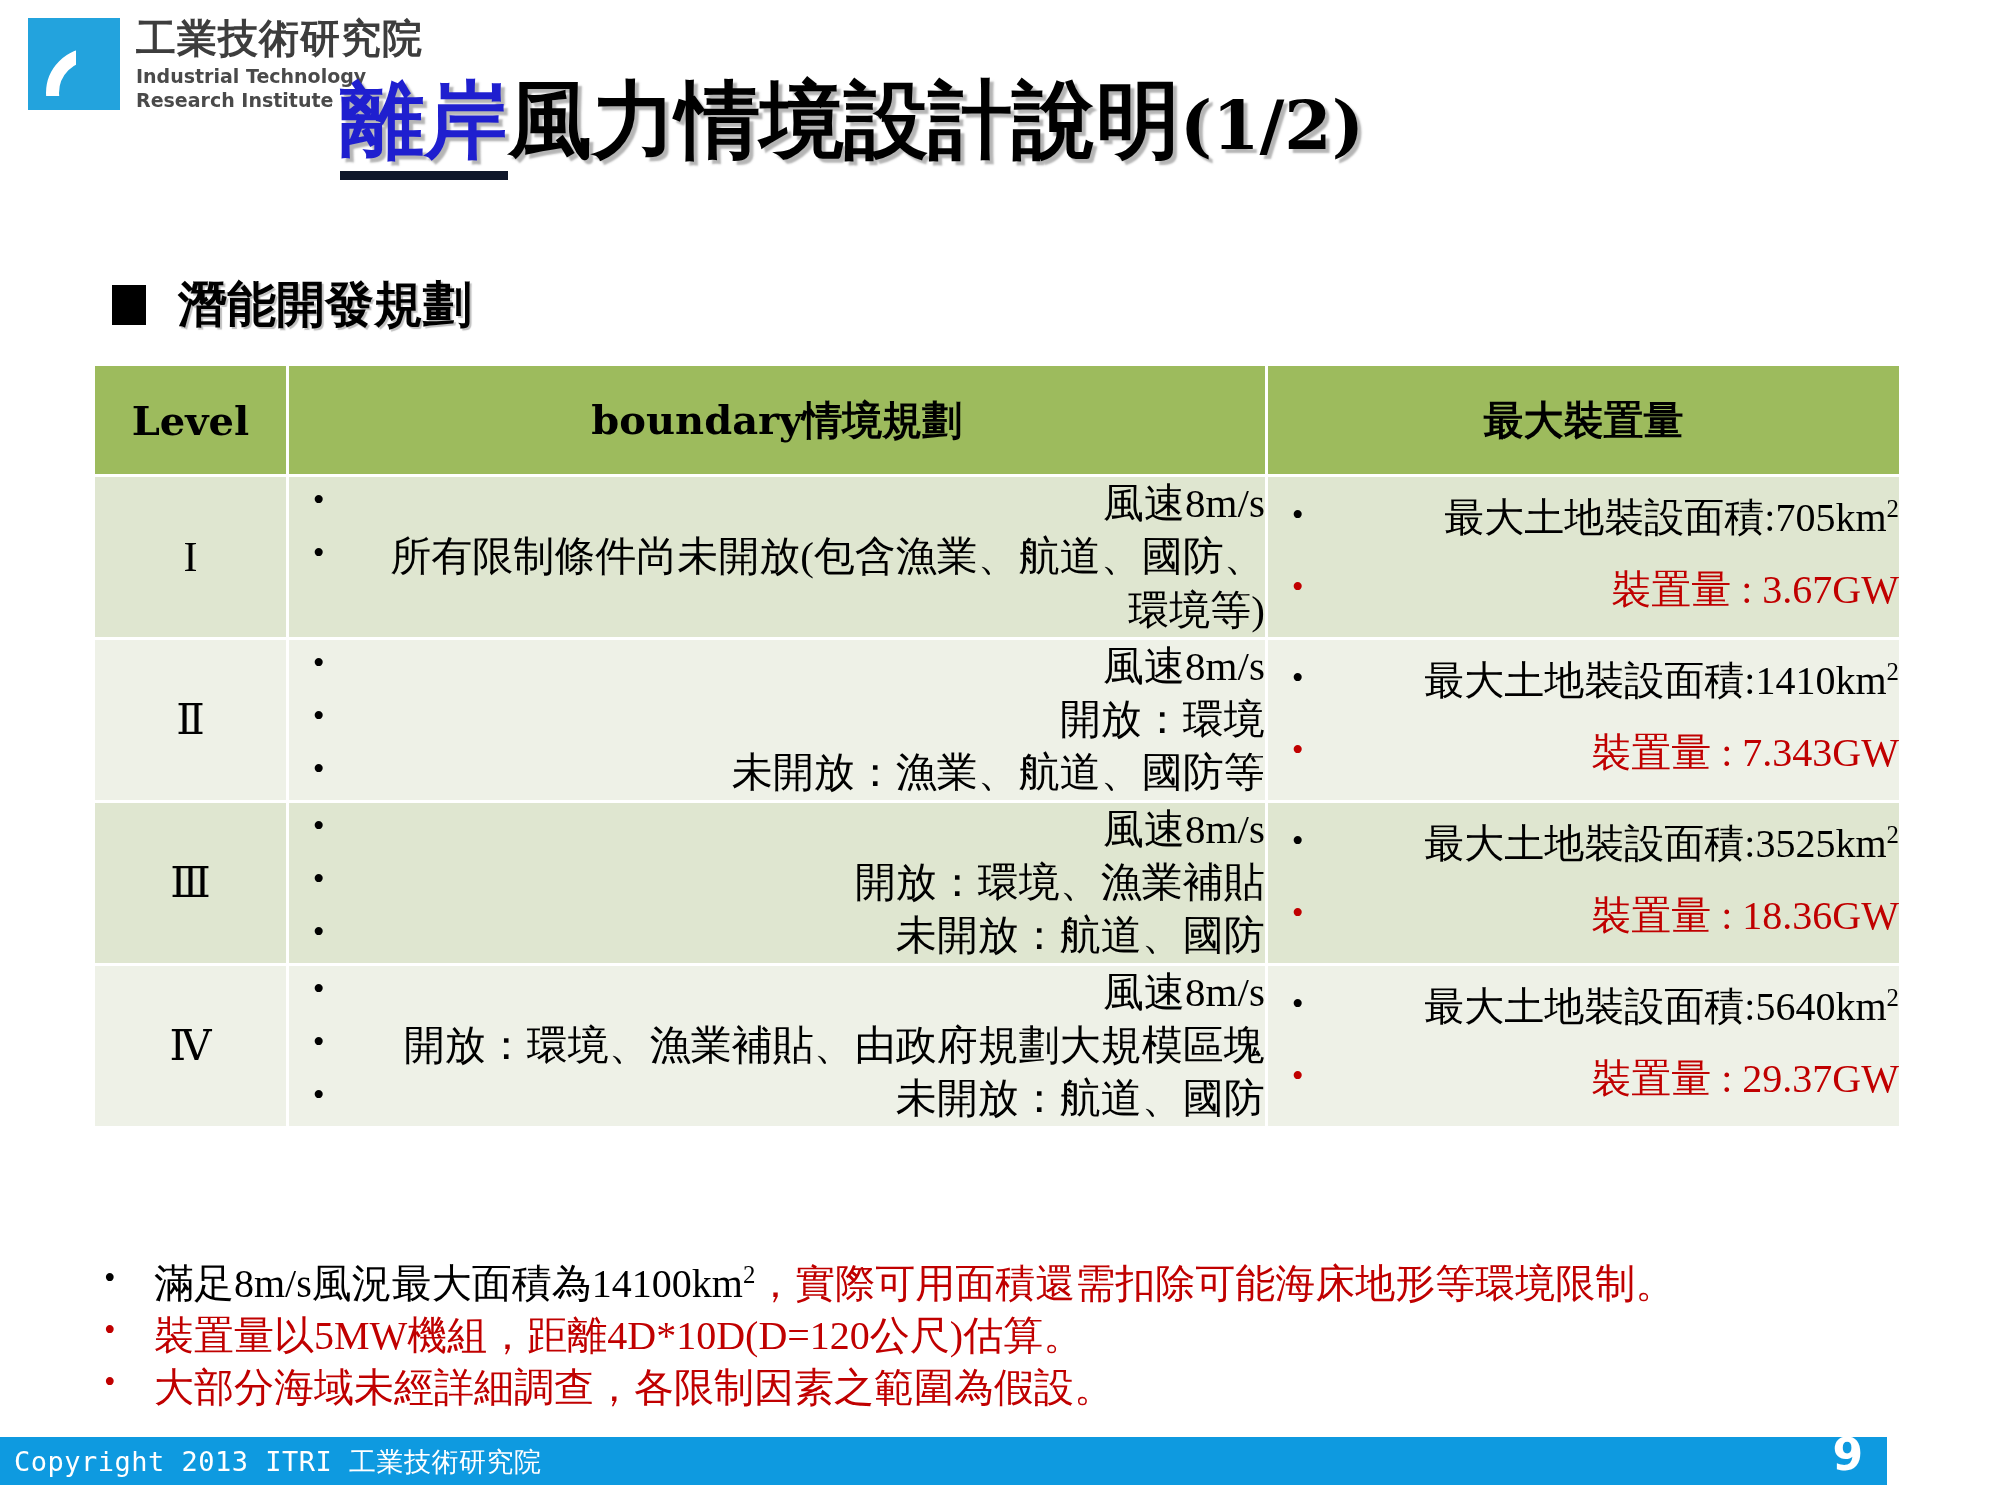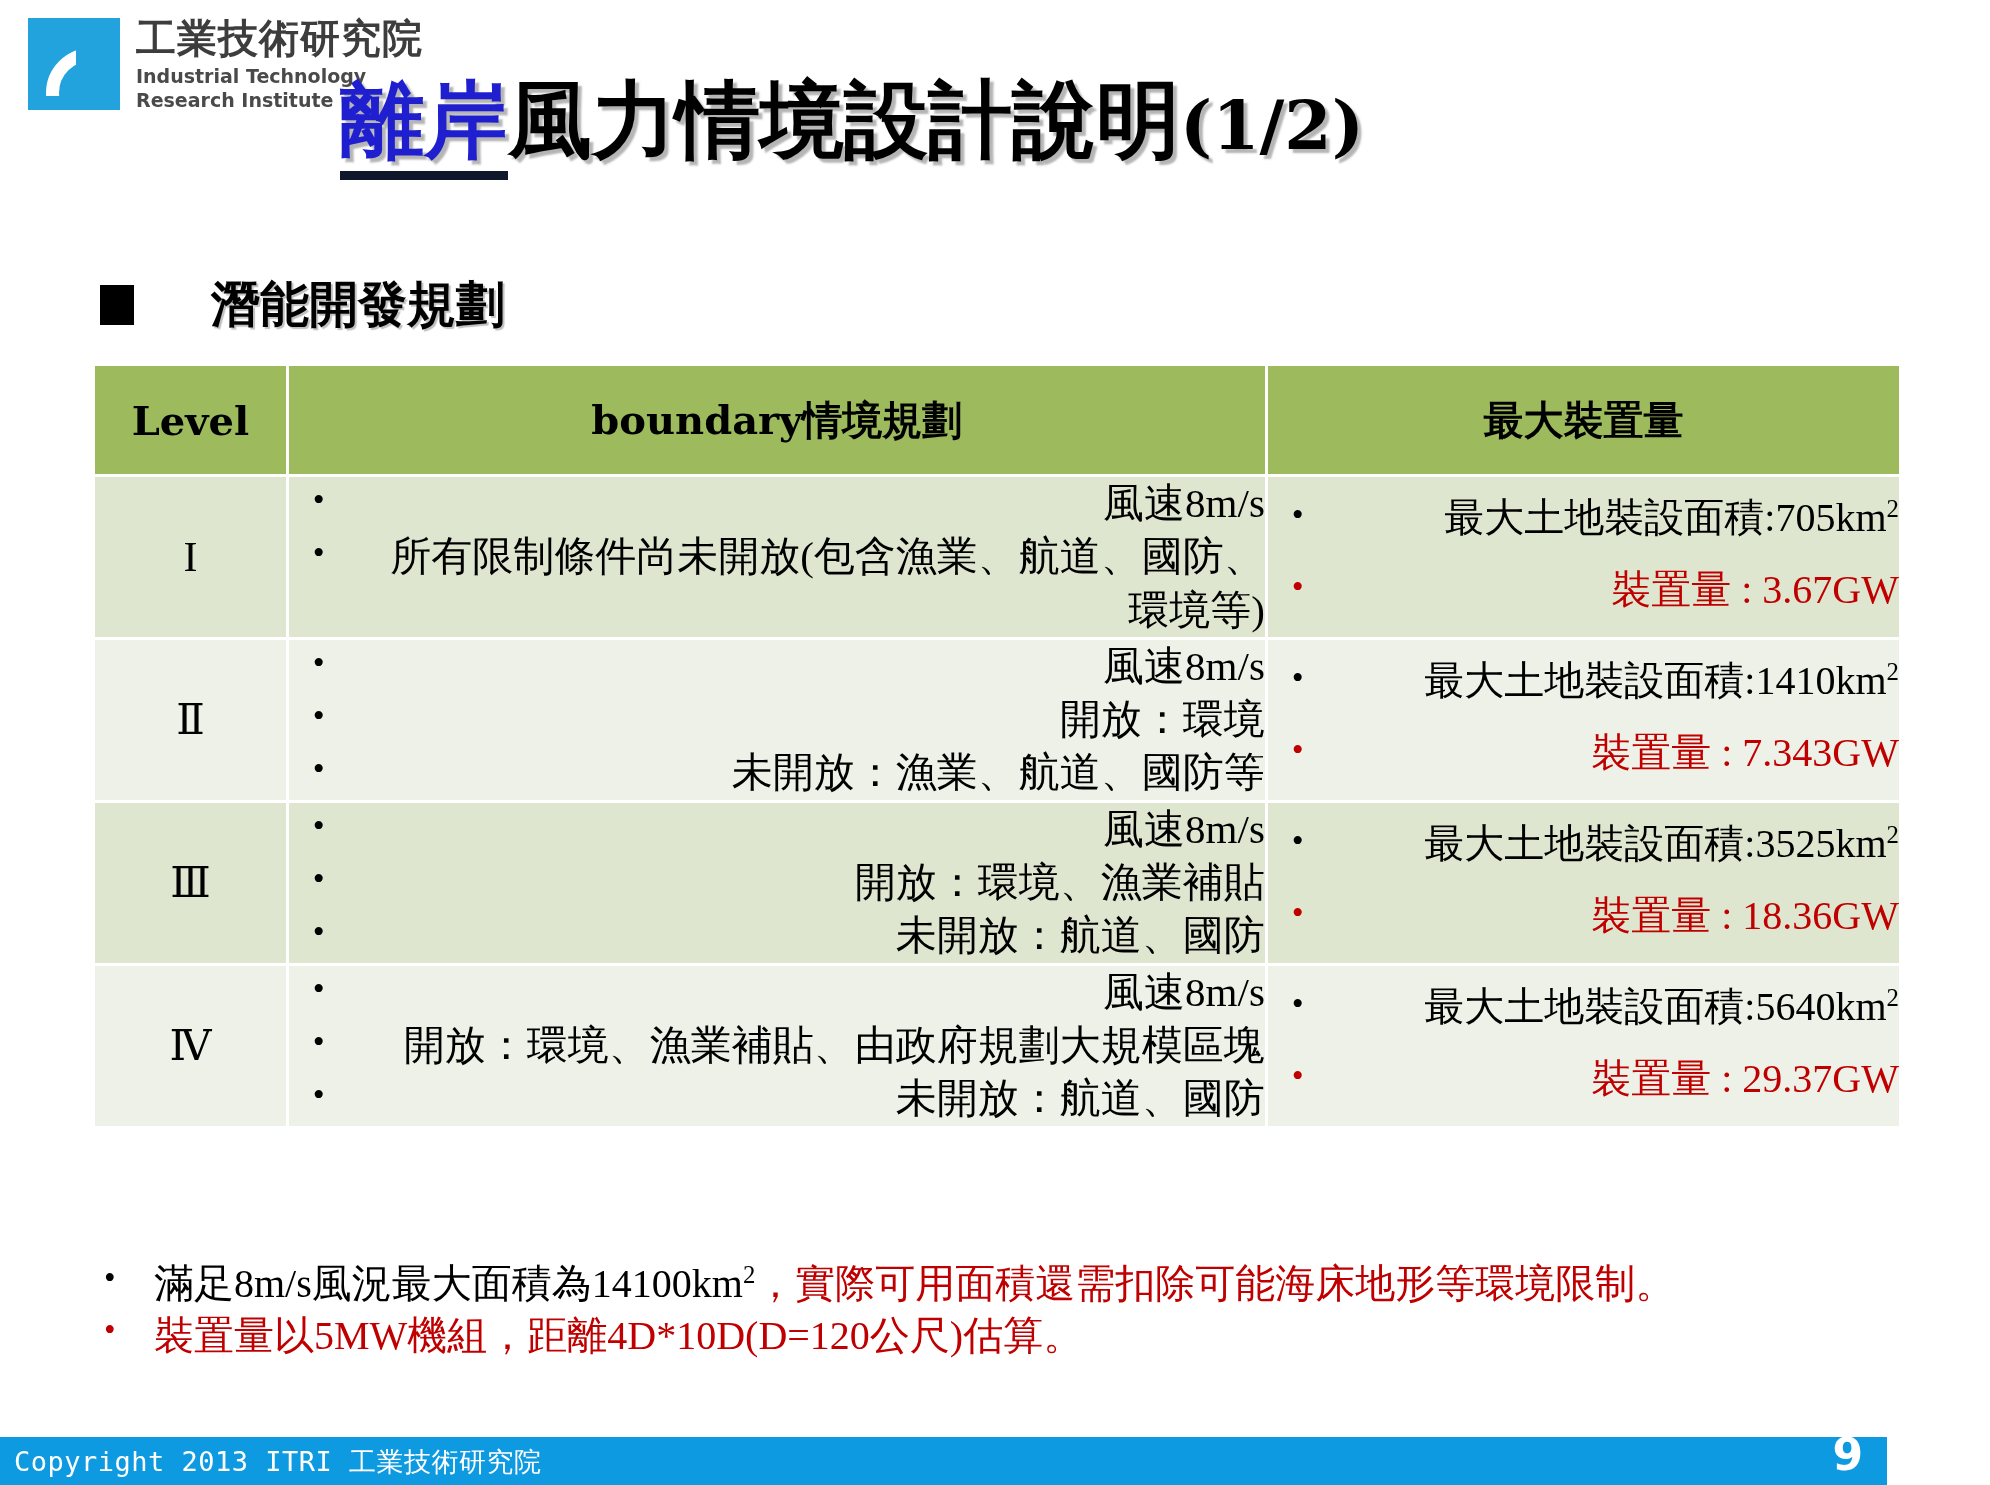--- a/index.html
+++ b/index.html
@@ -104,12 +104,11 @@
   
   #section-heading {
     position: absolute;
-    left: 100px;
+    left: 112px;
     top: 272px;
     display: flex;
     align-items: center;
     white-space: nowrap;
-    gap: 45px;
   }
   #section-bullet {
     width: 34px;

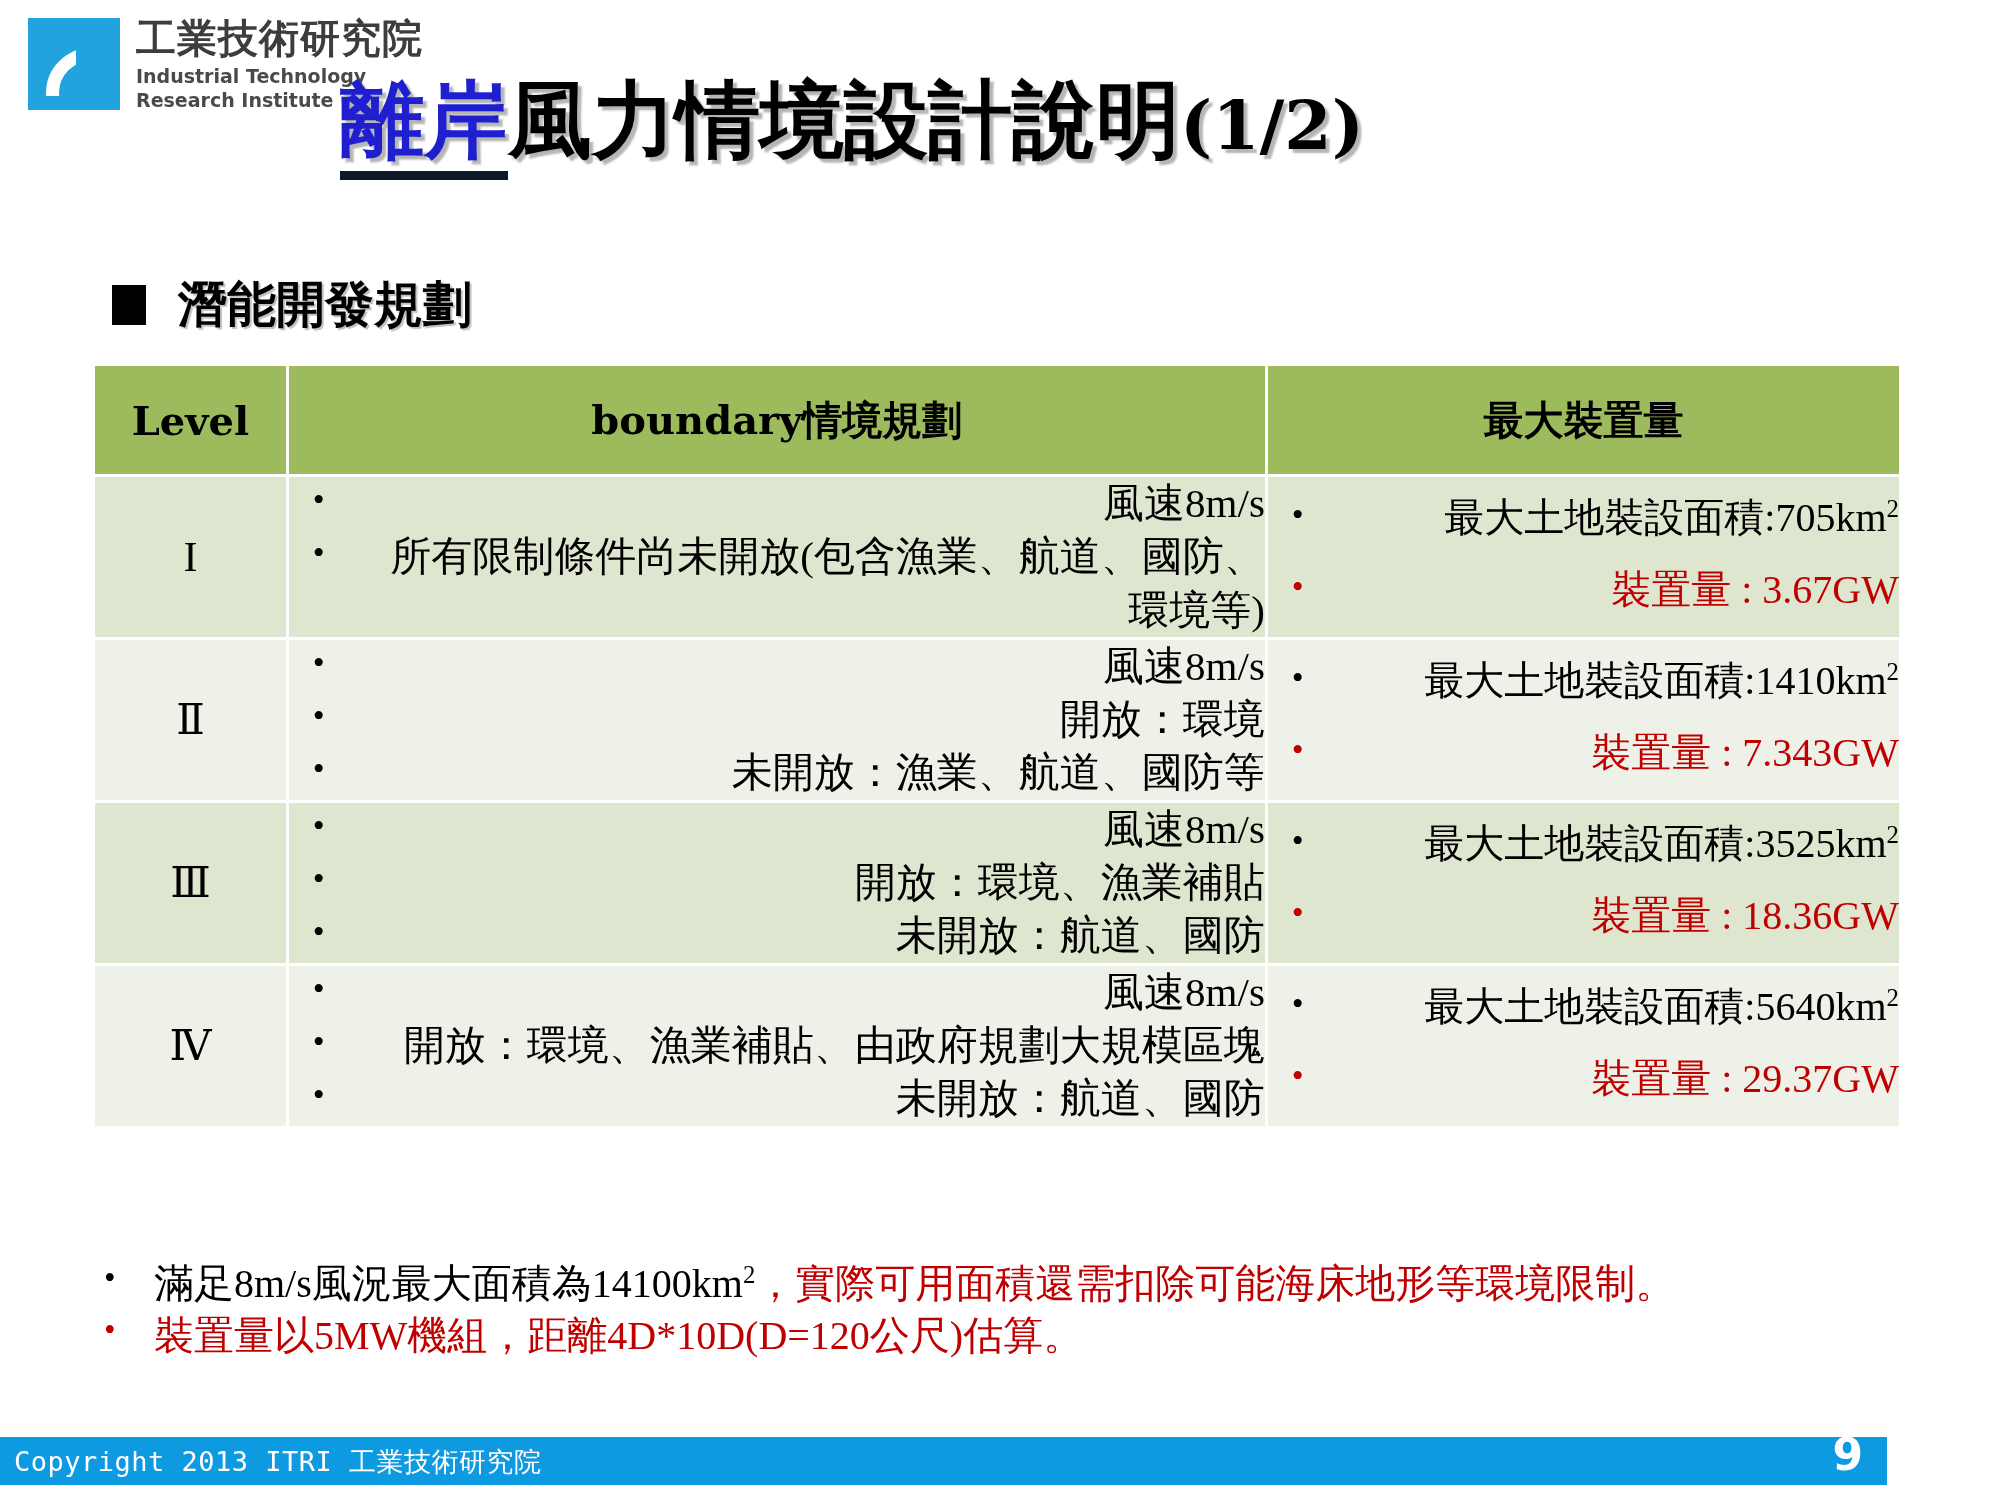--- a/index.html
+++ b/index.html
@@ -368,6 +368,7 @@
 <div id="footnotes">
   <div class="fn black-bullet"><span>滿足8m/s風況最大面積為14100km</span><sup class="sq">2</sup><span class="red-tail">，實際可用面積還需扣除可能海床地形等環境限制。</span></div>
   <div class="fn">裝置量以5MW機組，距離4D*10D(D=120公尺)估算。</div>
+  <div class="fn">大部分海域未經詳細調查，各限制因素之範圍為假設。</div>
 </div>
 
 <div id="footer-bar">

